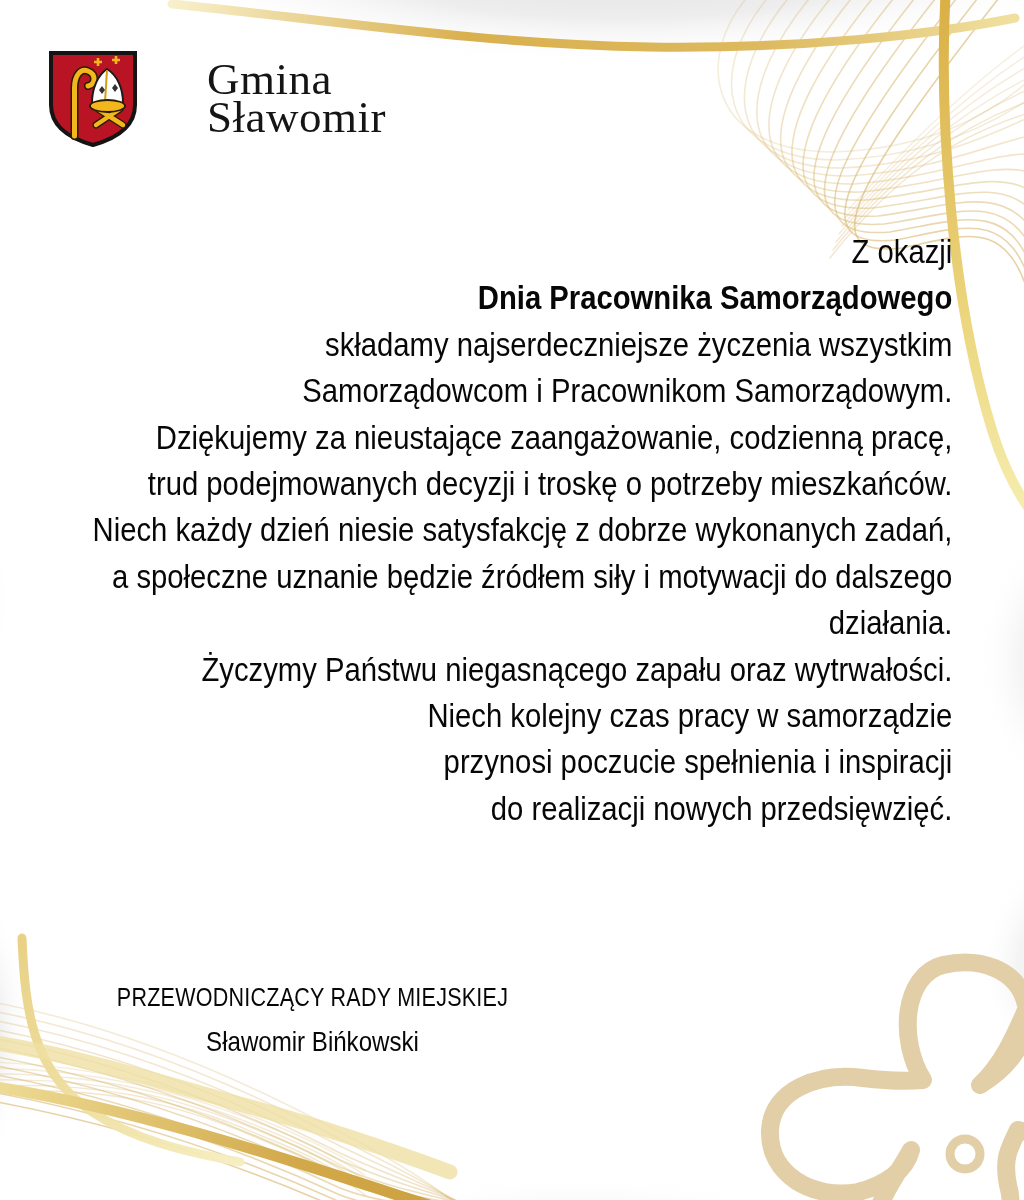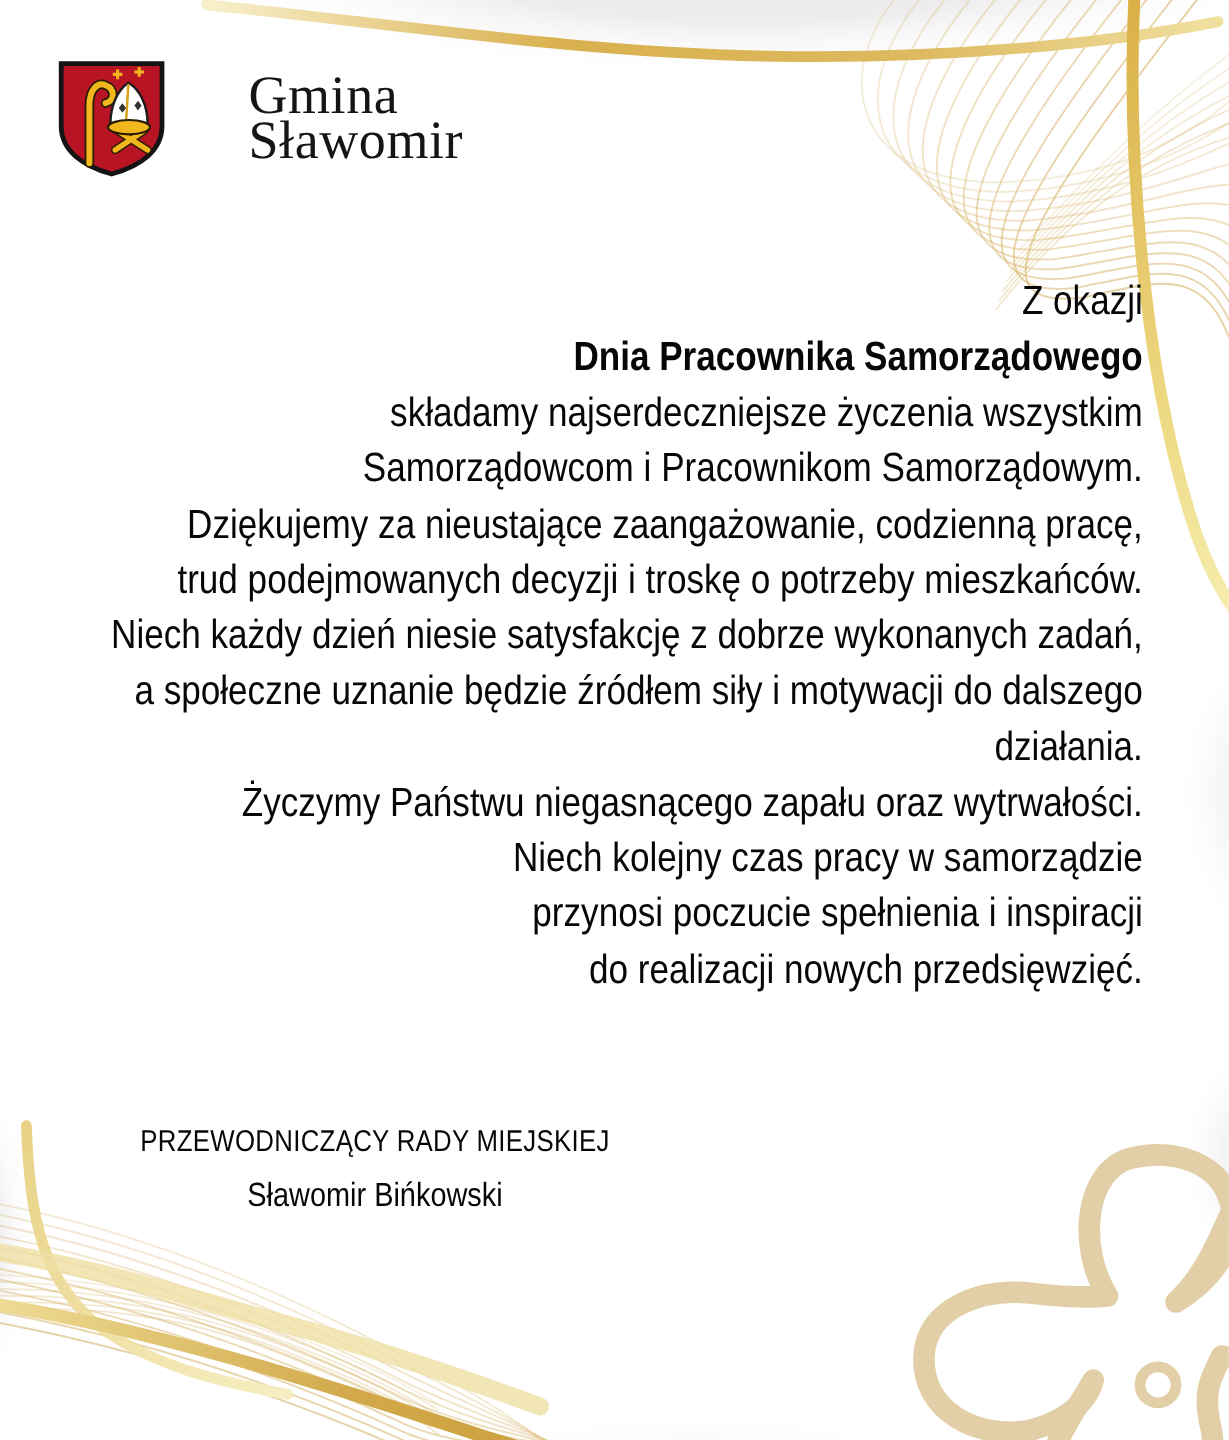--- a/index.html
+++ b/index.html
@@ -28,7 +28,7 @@
   .line.bold{font-weight:700;}
   
   .signatures{position:absolute;left:0;top:936px;width:1024px;height:110px;}
-  .sig{position:absolute;text-align:center;}
+  .sig{position:absolute;text-align:center;margin-top:46px;}
   .sig.left{left:70px;width:485px;}
   .sig.right{left:555px;width:390px;}
   .sig-title{

